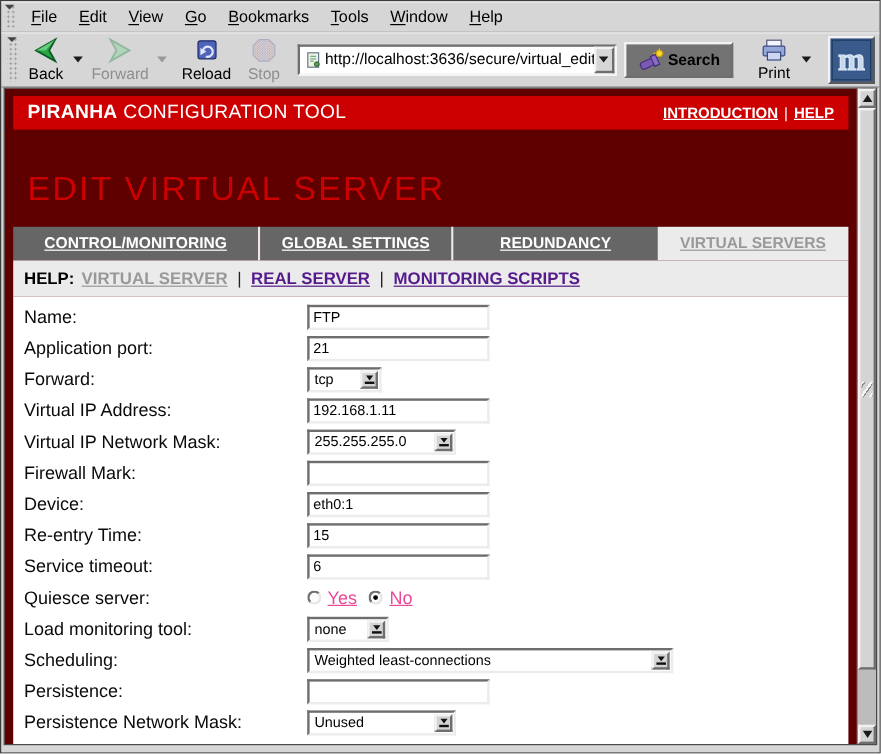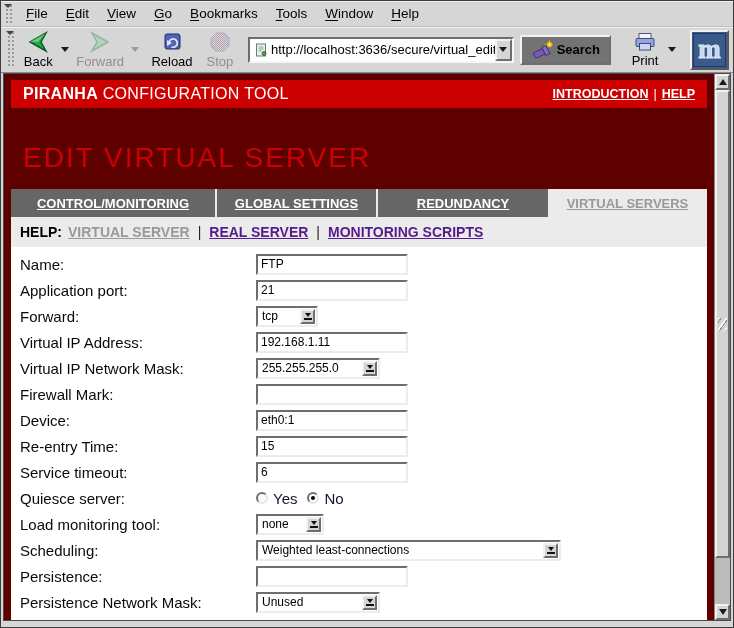--- a/index.html
+++ b/index.html
@@ -101,7 +101,7 @@
     border:2px solid;border-color:#707070 #e6e6e6 #e6e6e6 #707070;position:relative;}
   .radio.checked::after{content:"";position:absolute;left:2px;top:2px;width:4px;height:4px;
     border-radius:50%;background:#000;}
-  .radio-label{font-size:15px;color:#0f172a;}
+  .radio-label{font-size:15px;color:#ec4899;text-decoration:underline;}
   
   .scrollbar{width:16px;flex:none;background:#bcbcbc;border-left:1px solid #8a8a8a;
     display:flex;flex-direction:column;}

